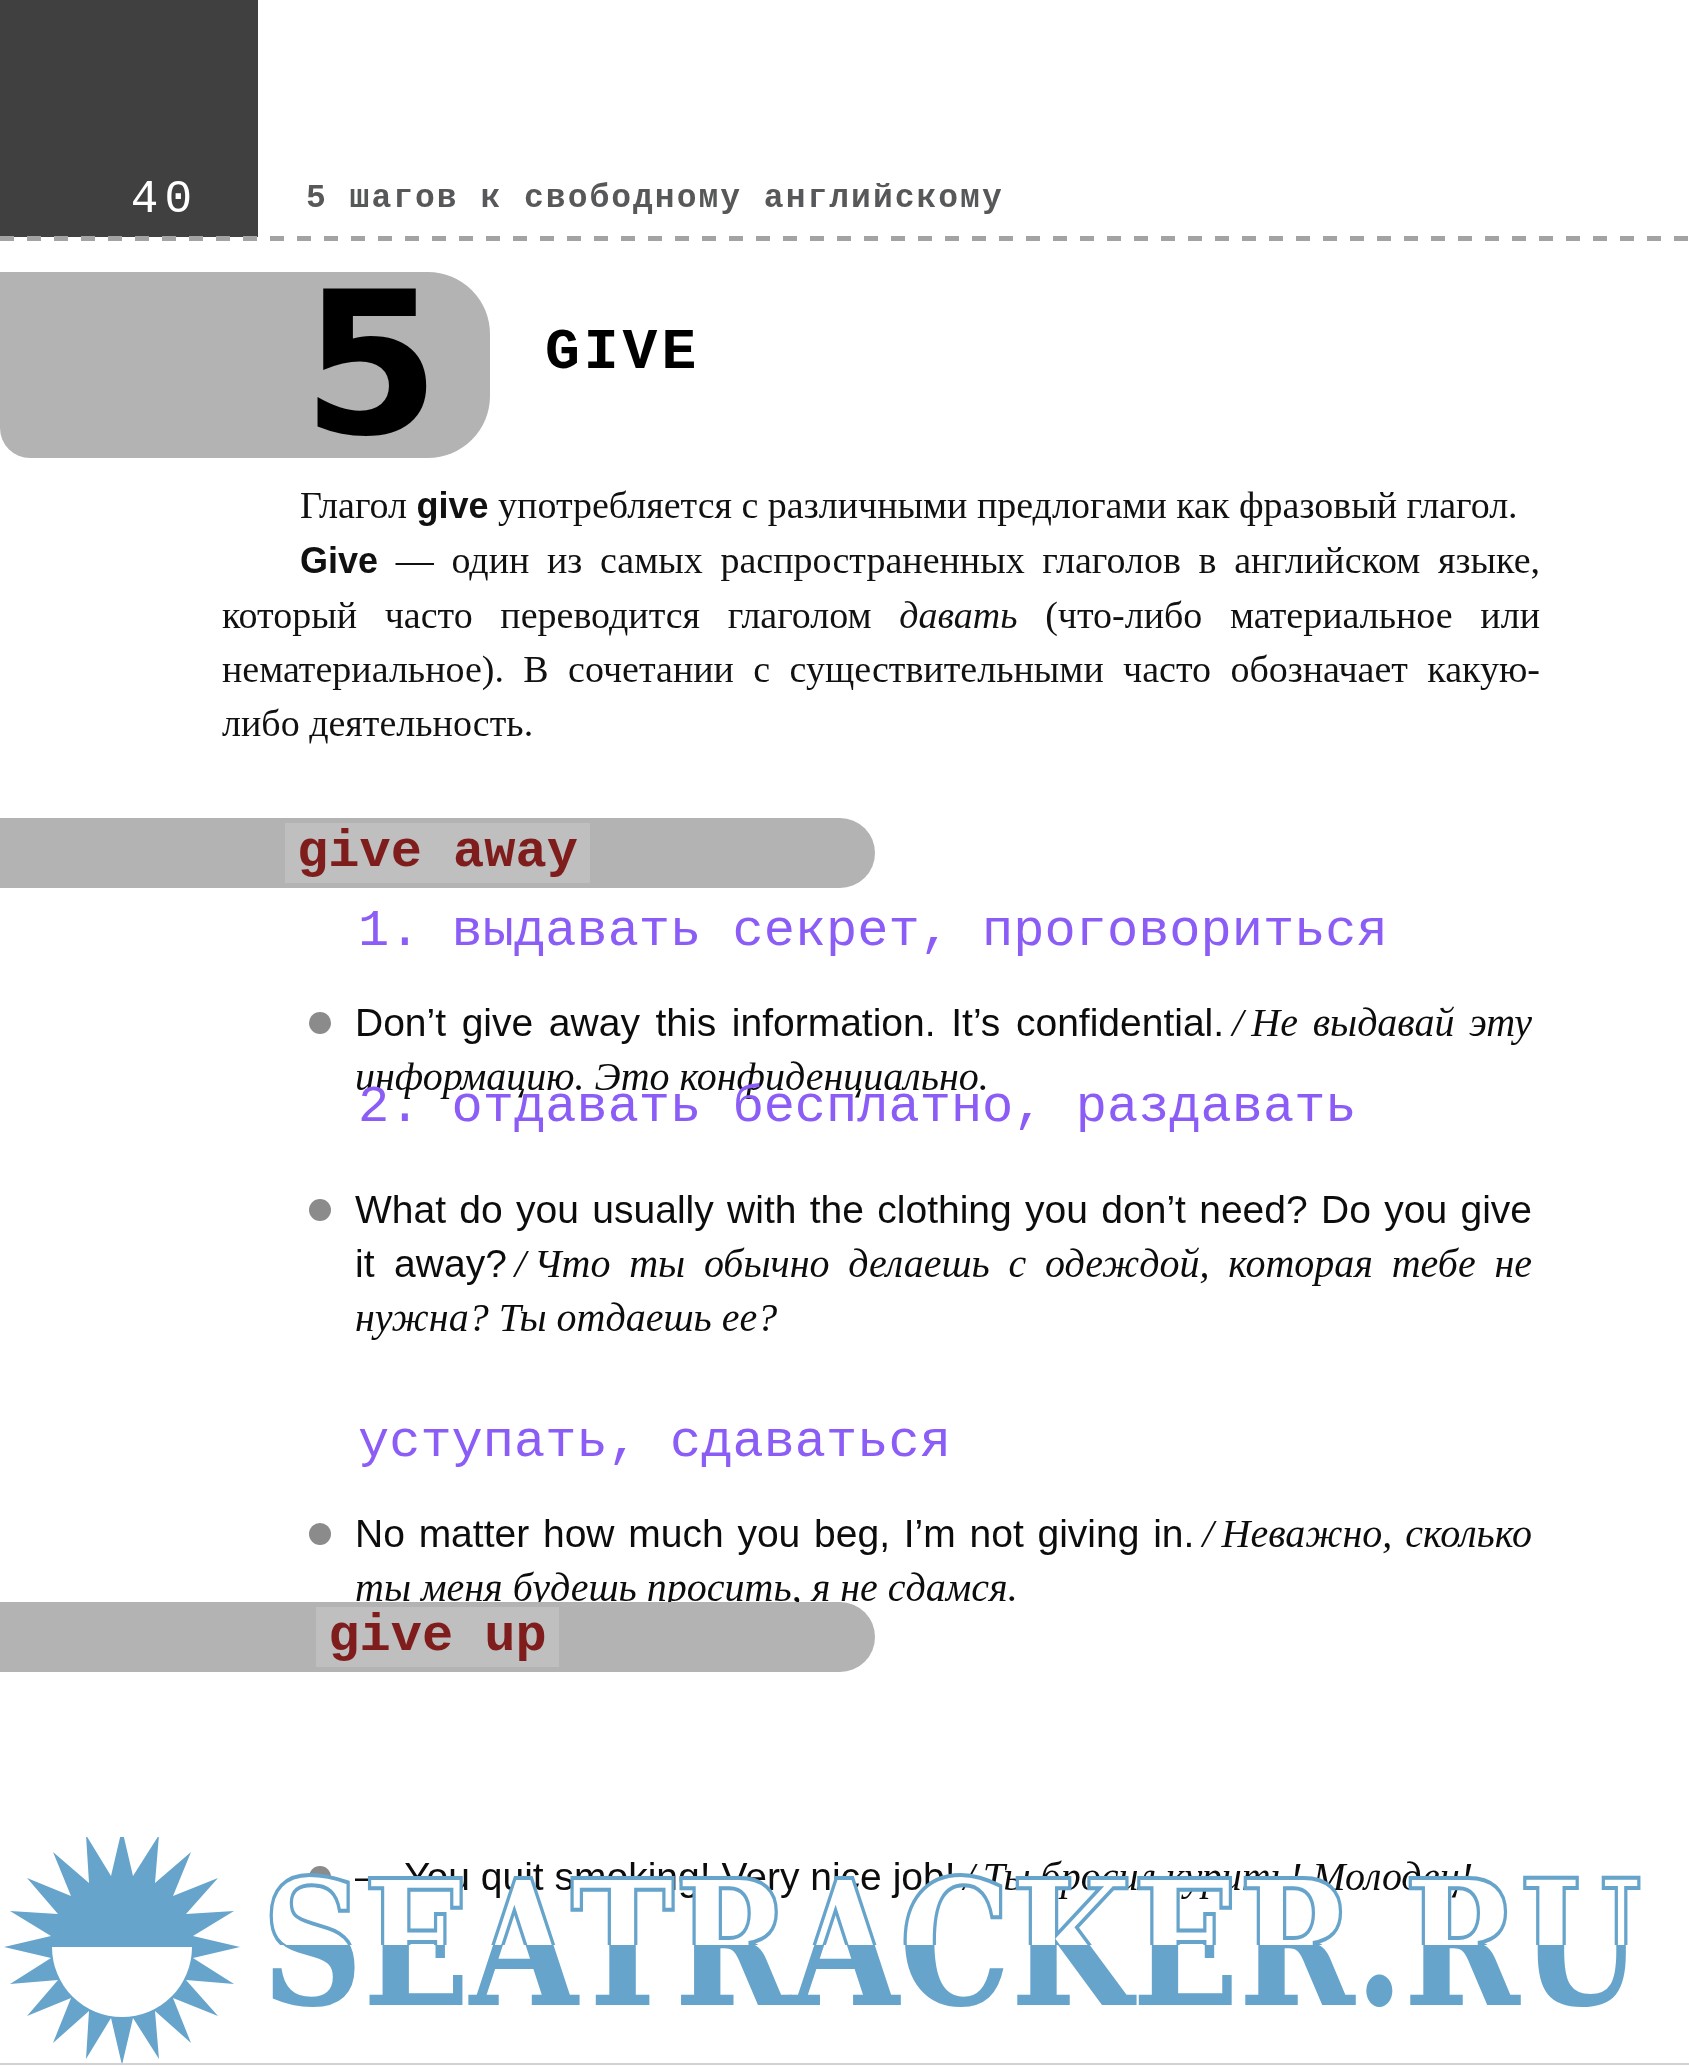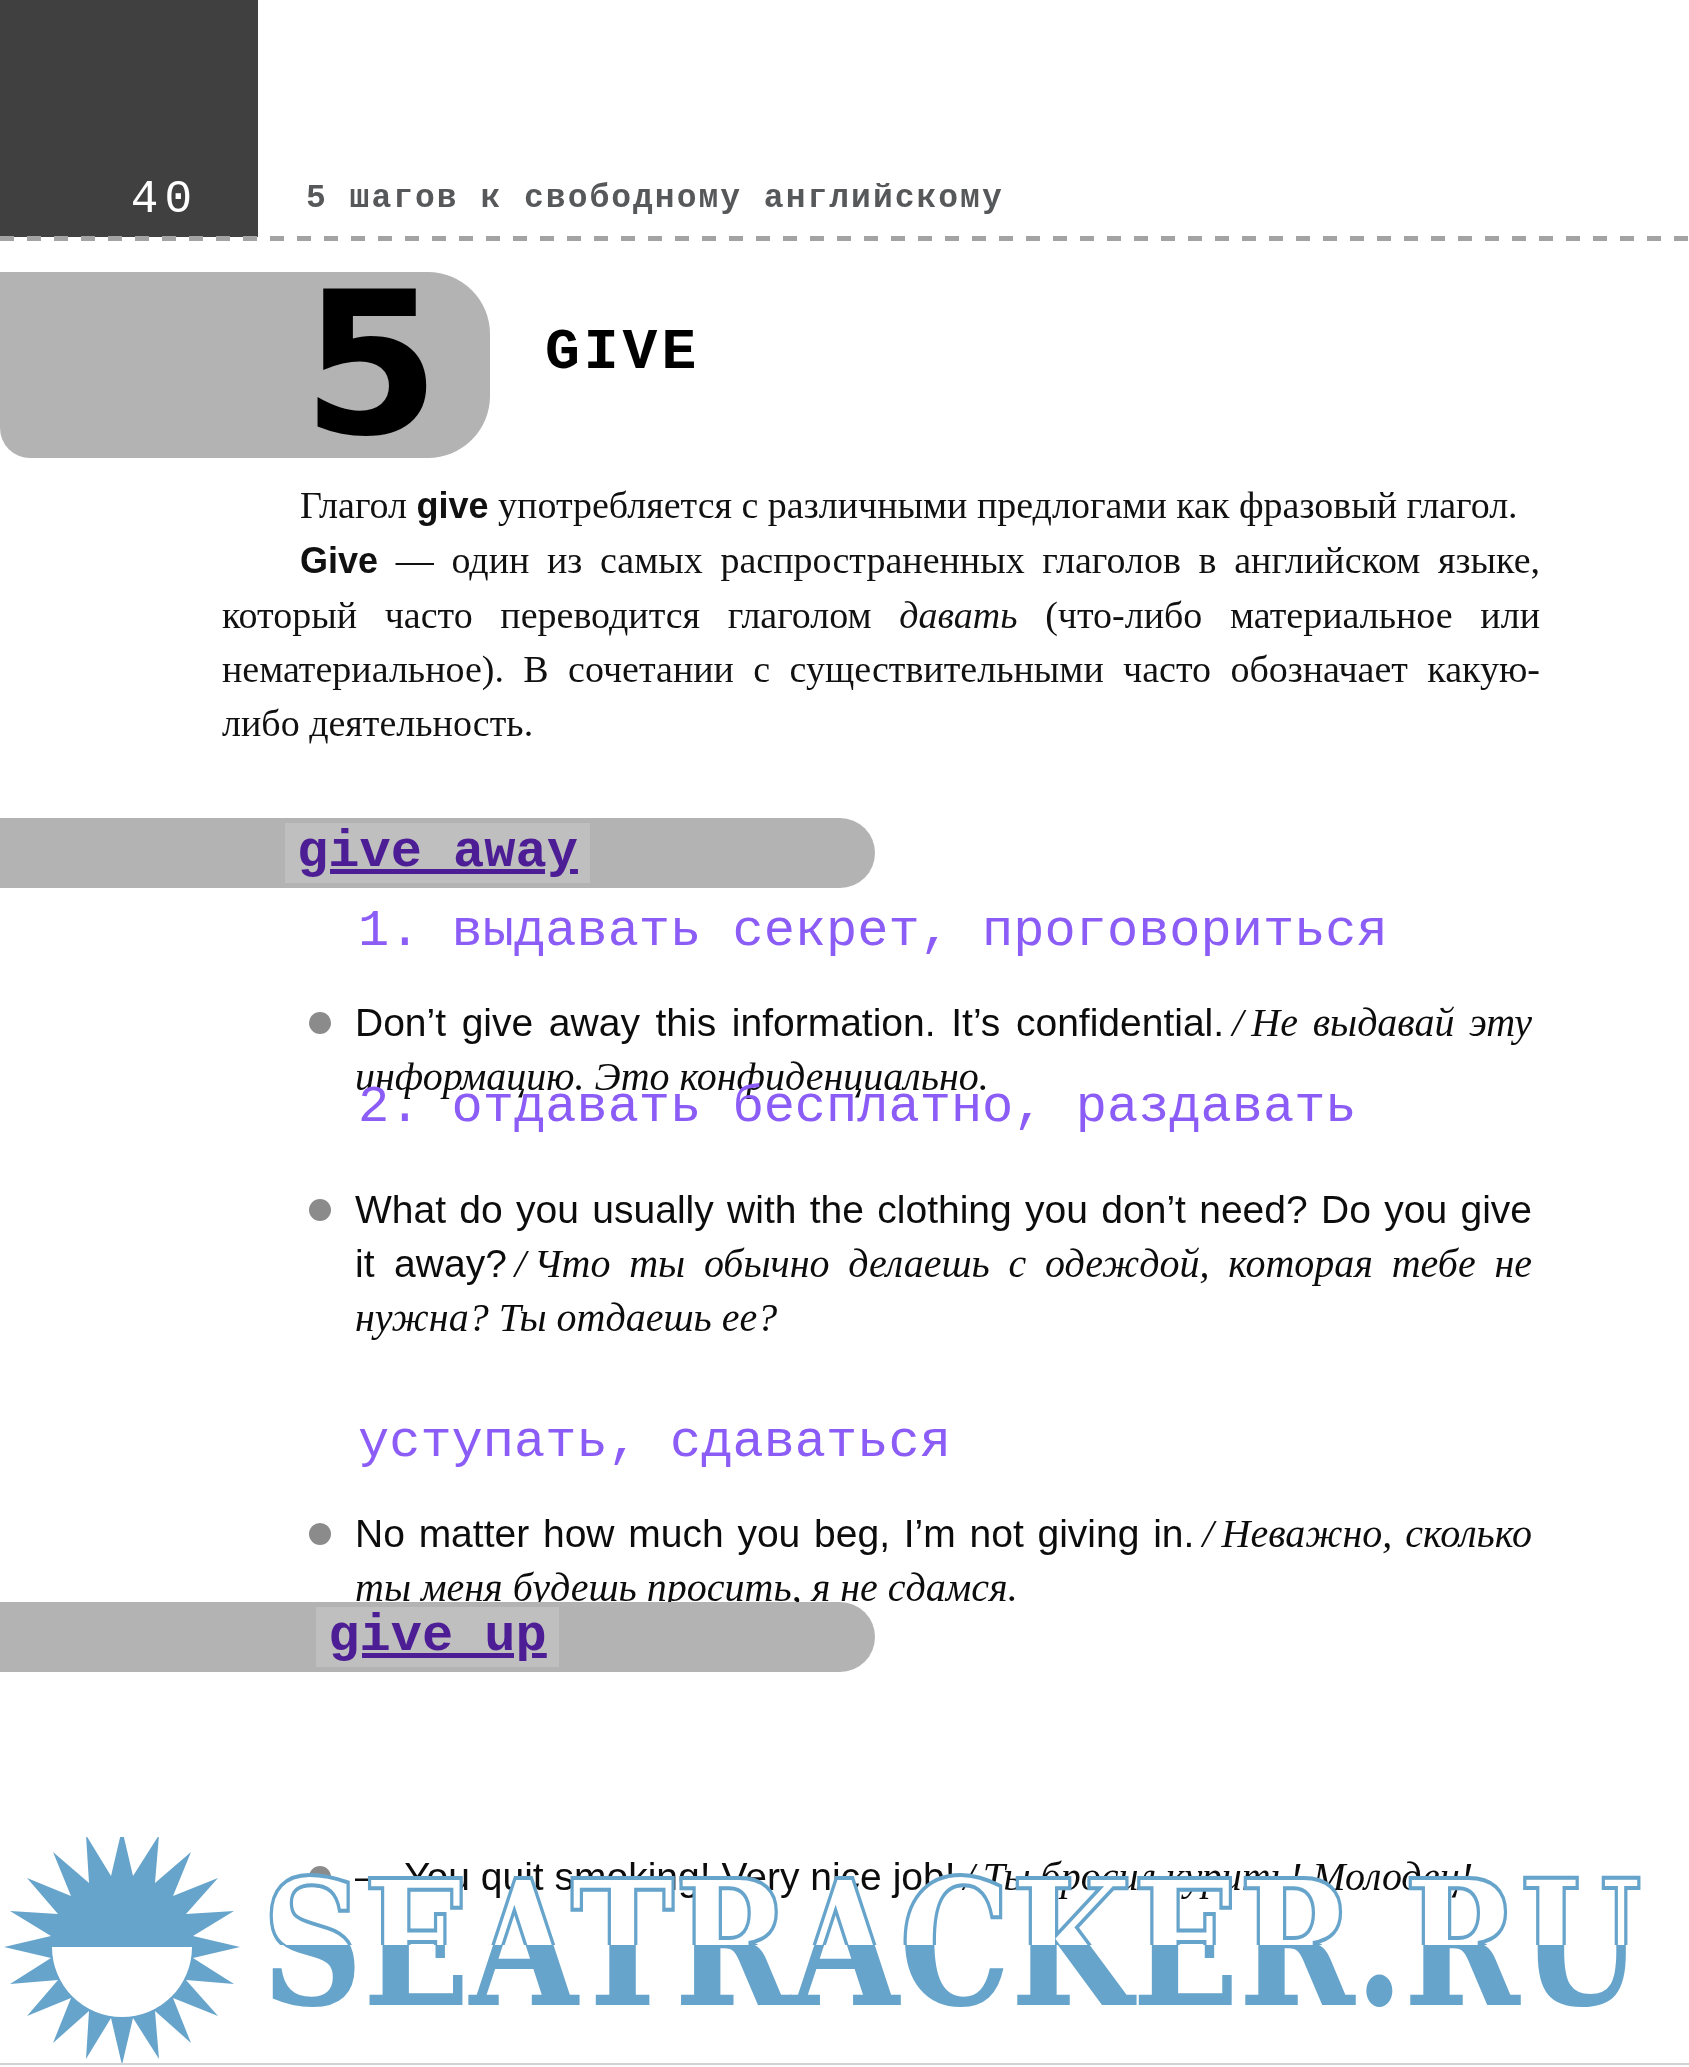--- a/index.html
+++ b/index.html
@@ -53,7 +53,7 @@
   }
   .bar .bar-label {
     font-family:"Liberation Mono", monospace; font-weight:700; font-size:52px; line-height:1;
-    color:#4c1d95; background:rgba(255,255,255,0.16); padding:4px 12px;text-decoration:underline;
+    color:#7f1d1d; background:rgba(255,255,255,0.16); padding:4px 12px;
   }
   .bar-1 { top:818px; } .bar-2 { top:1335px; } .bar-3 { top:1602px; }
   

